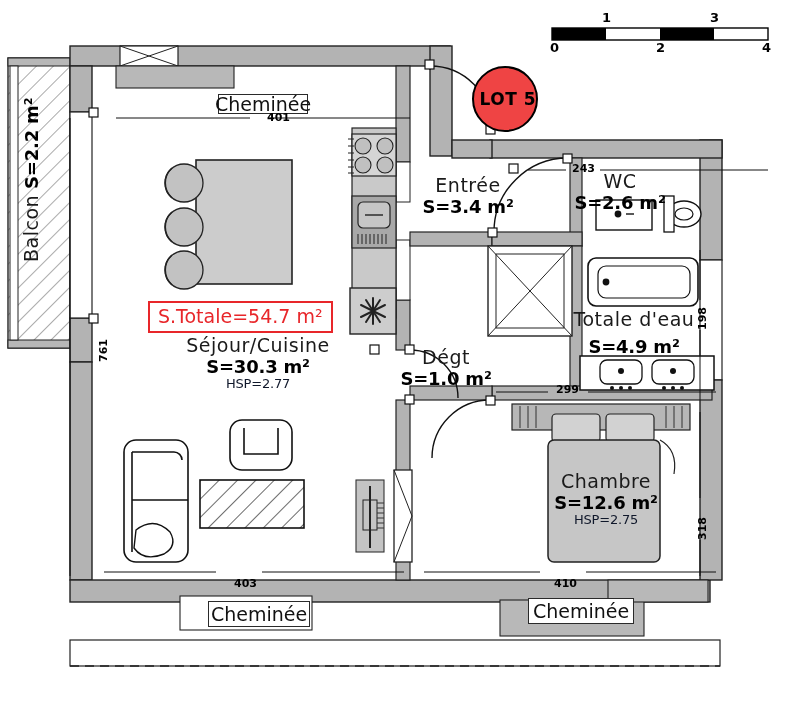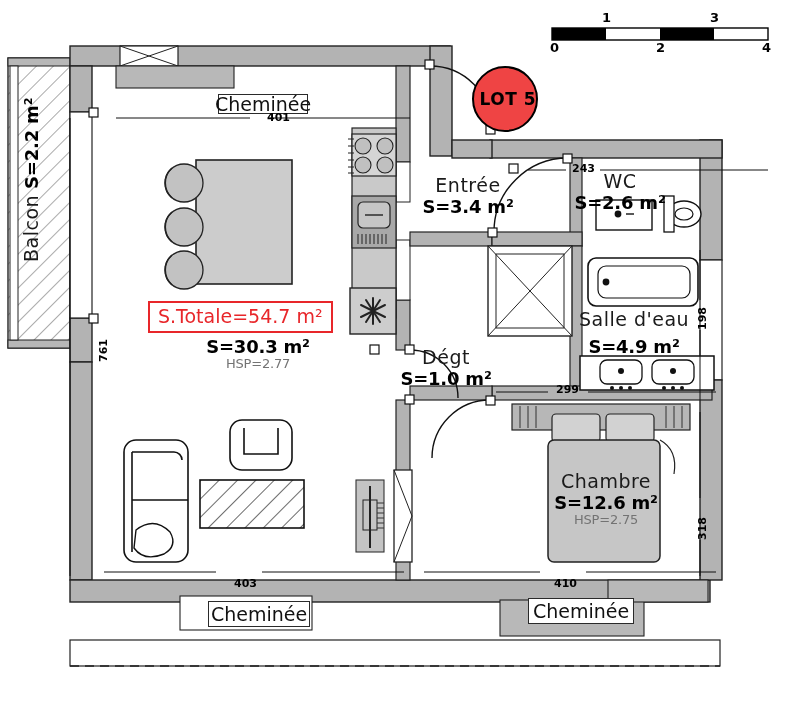--- a/index.html
+++ b/index.html
@@ -353,7 +353,7 @@
 </div>
 
 <div class="lbl" style="left:572px;top:310px;text-align:center;width:124px;">
-  <div class="room-name">Salle d'eau</div>
+  <div class="room-name">Totale d'eau</div>
   <div class="room-area" style="margin-top:8px;">S=4.9 m²</div>
 </div>
 

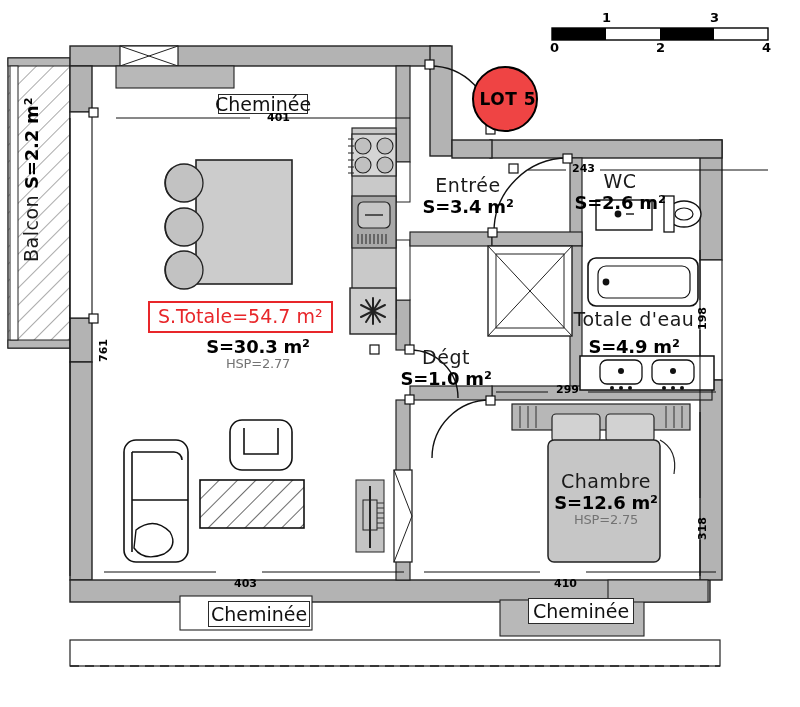--- a/index.html
+++ b/index.html
@@ -338,6 +338,7 @@
 </div>
 
 <div class="lbl" style="left:168px;top:336px;text-align:center;width:180px;">
+  <div class="room-name">Séjour/Cuisine</div>
   <div class="room-area" style="margin-top:2px;">S=30.3 m²</div>
   <div class="room-hsp">HSP=2.77</div>
 </div>

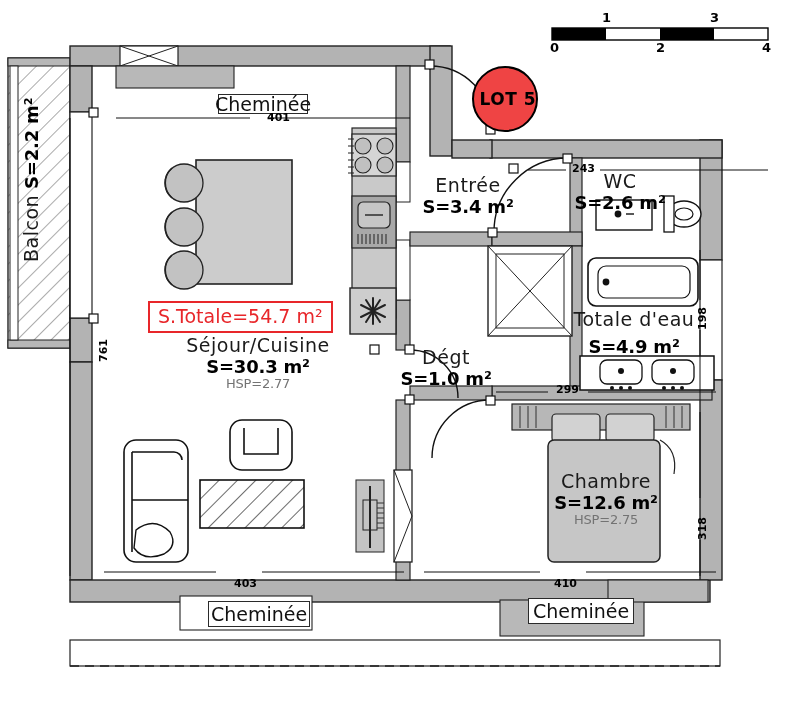--- a/index.html
+++ b/index.html
@@ -12,7 +12,7 @@
   .lbl{position:absolute;white-space:nowrap;line-height:1.05;}
   .room-name{font-family:"DejaVu Sans", sans-serif;font-size:19px;color:#1a1a1a;letter-spacing:.5px;}
   .room-area{font-family:"DejaVu Sans", sans-serif;font-size:18px;font-weight:bold;color:#000;letter-spacing:-.2px;}
-  .room-hsp{font-family:"DejaVu Sans", sans-serif;font-size:13px;color:#737373;letter-spacing:-.2px;}
+  .room-hsp{font-family:"DejaVu Sans", sans-serif;font-size:13px;color:#0f172a;letter-spacing:-.2px;}
   .dim{font-family:"DejaVu Sans", sans-serif;font-size:11px;font-weight:bold;color:#000;}
   .chim{font-family:"DejaVu Sans", sans-serif;font-size:19px;color:#111;}
   .total-box{

